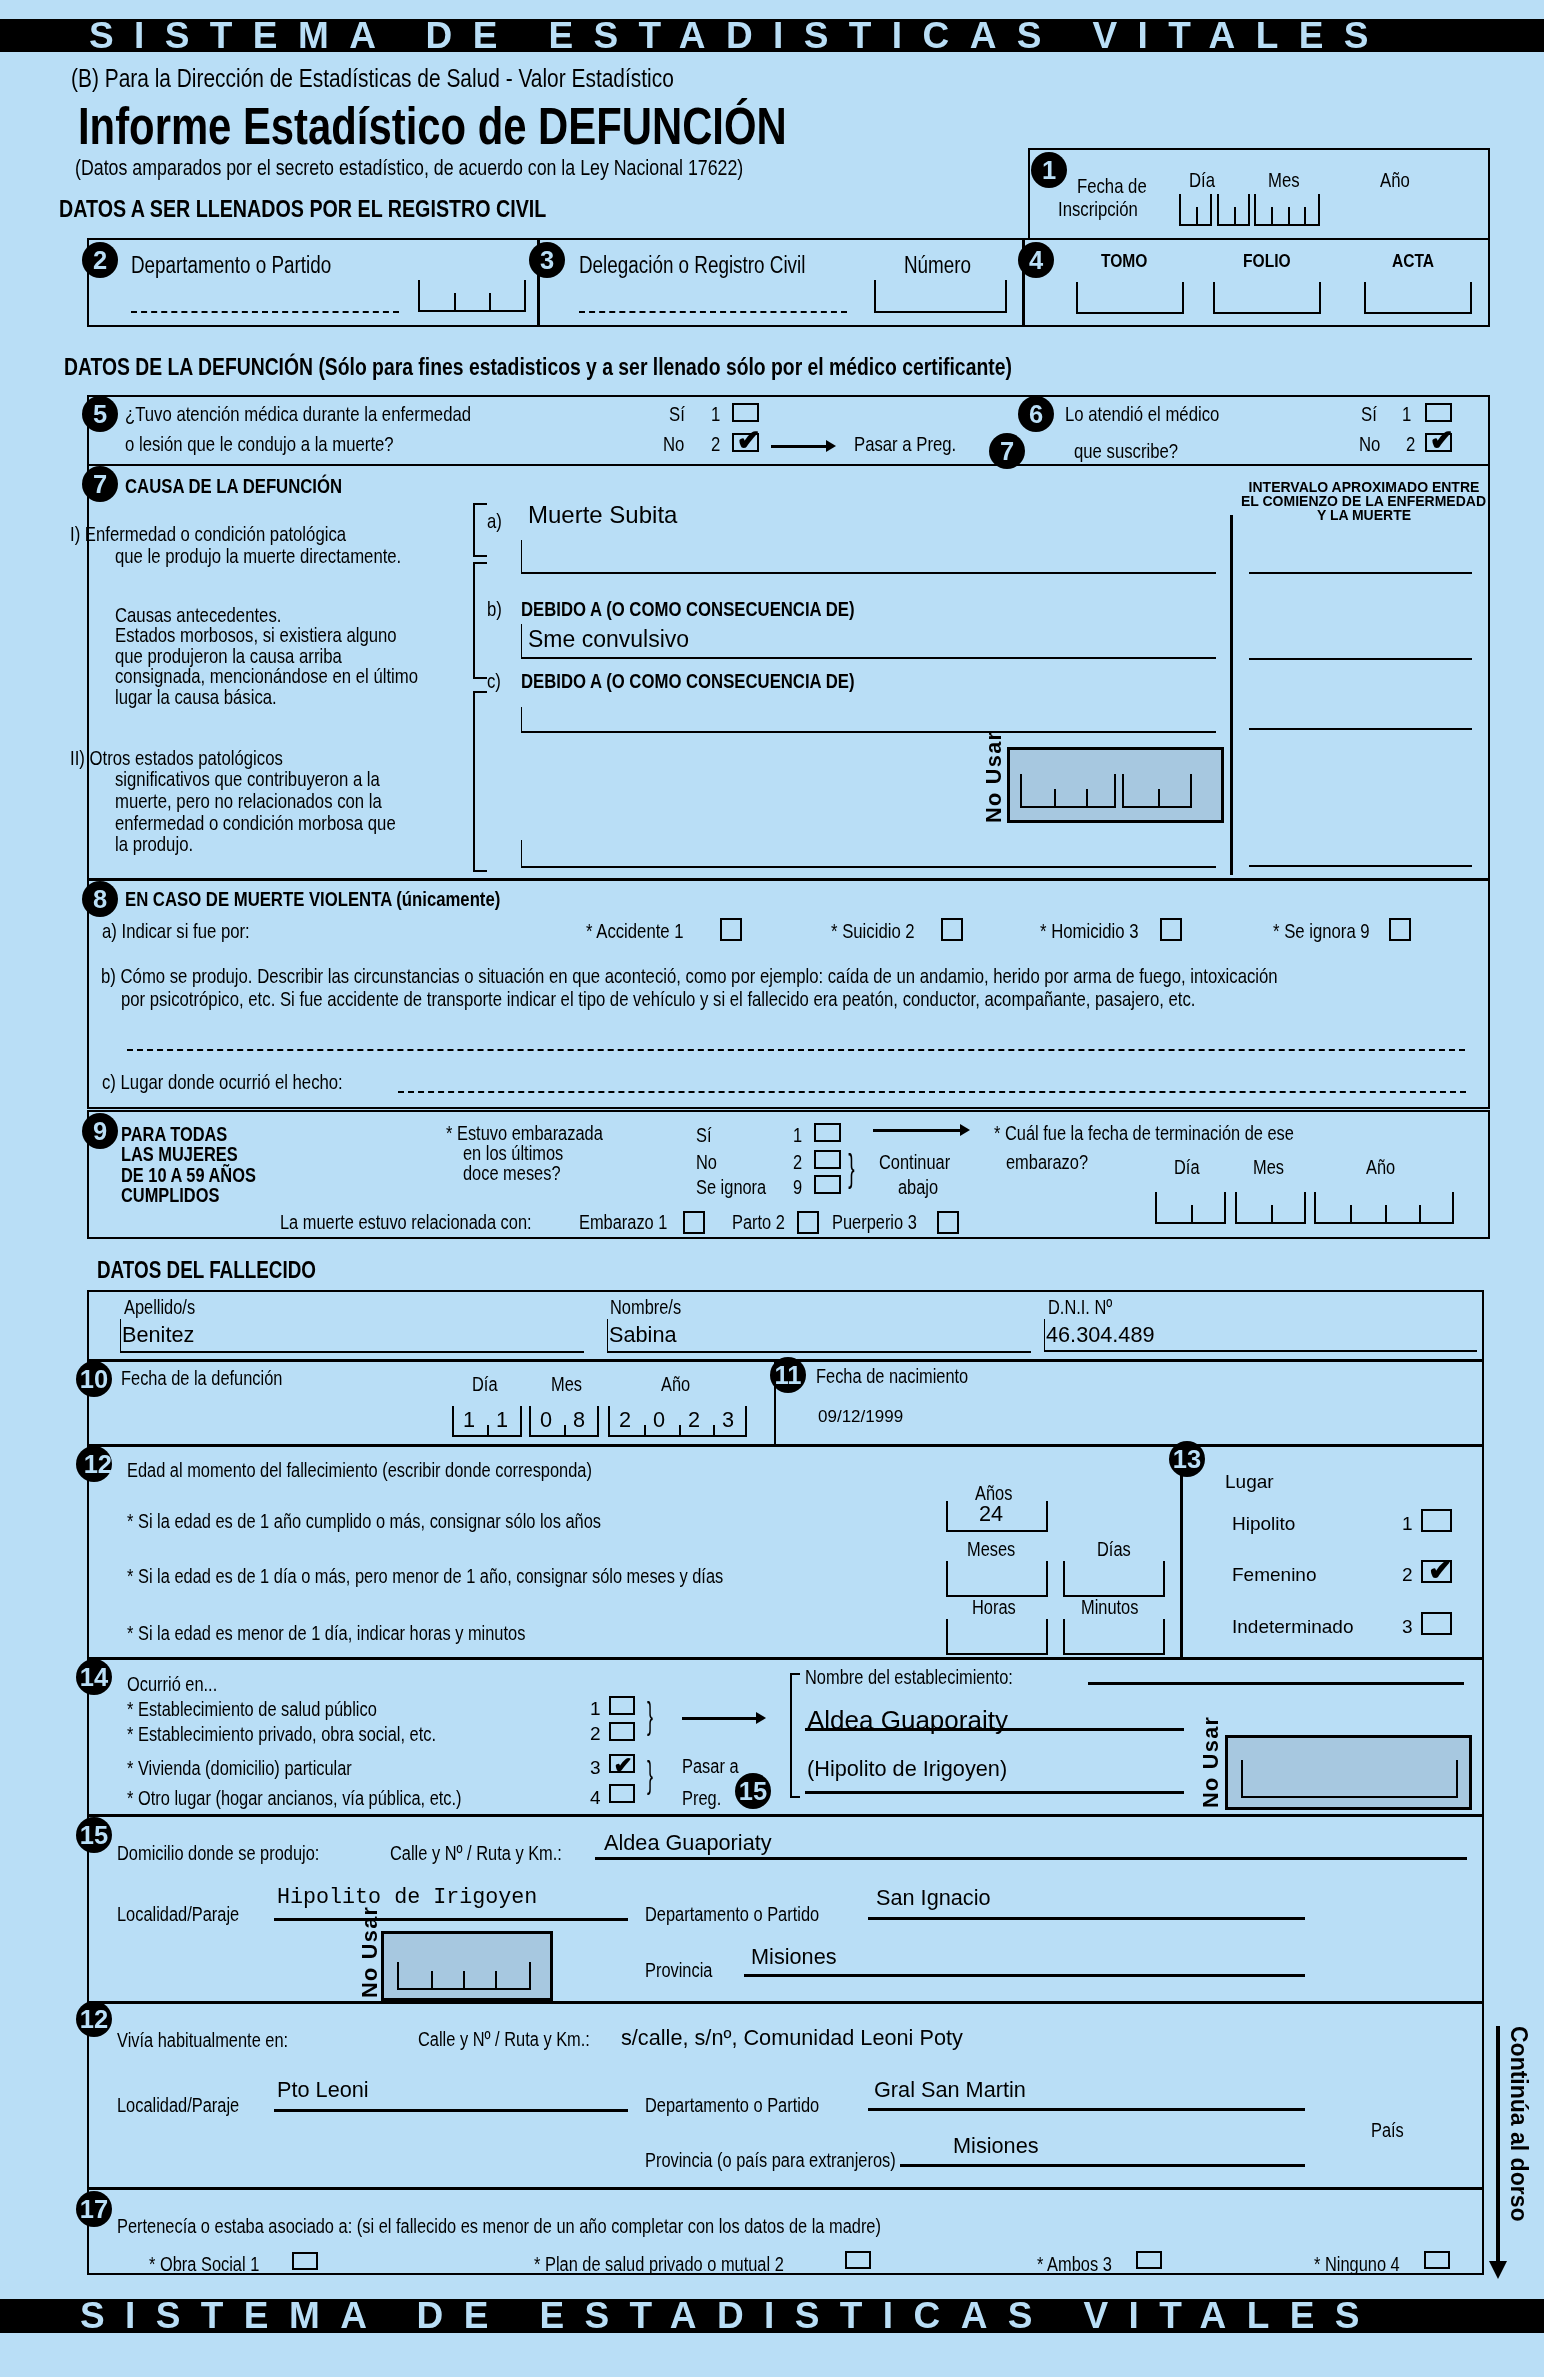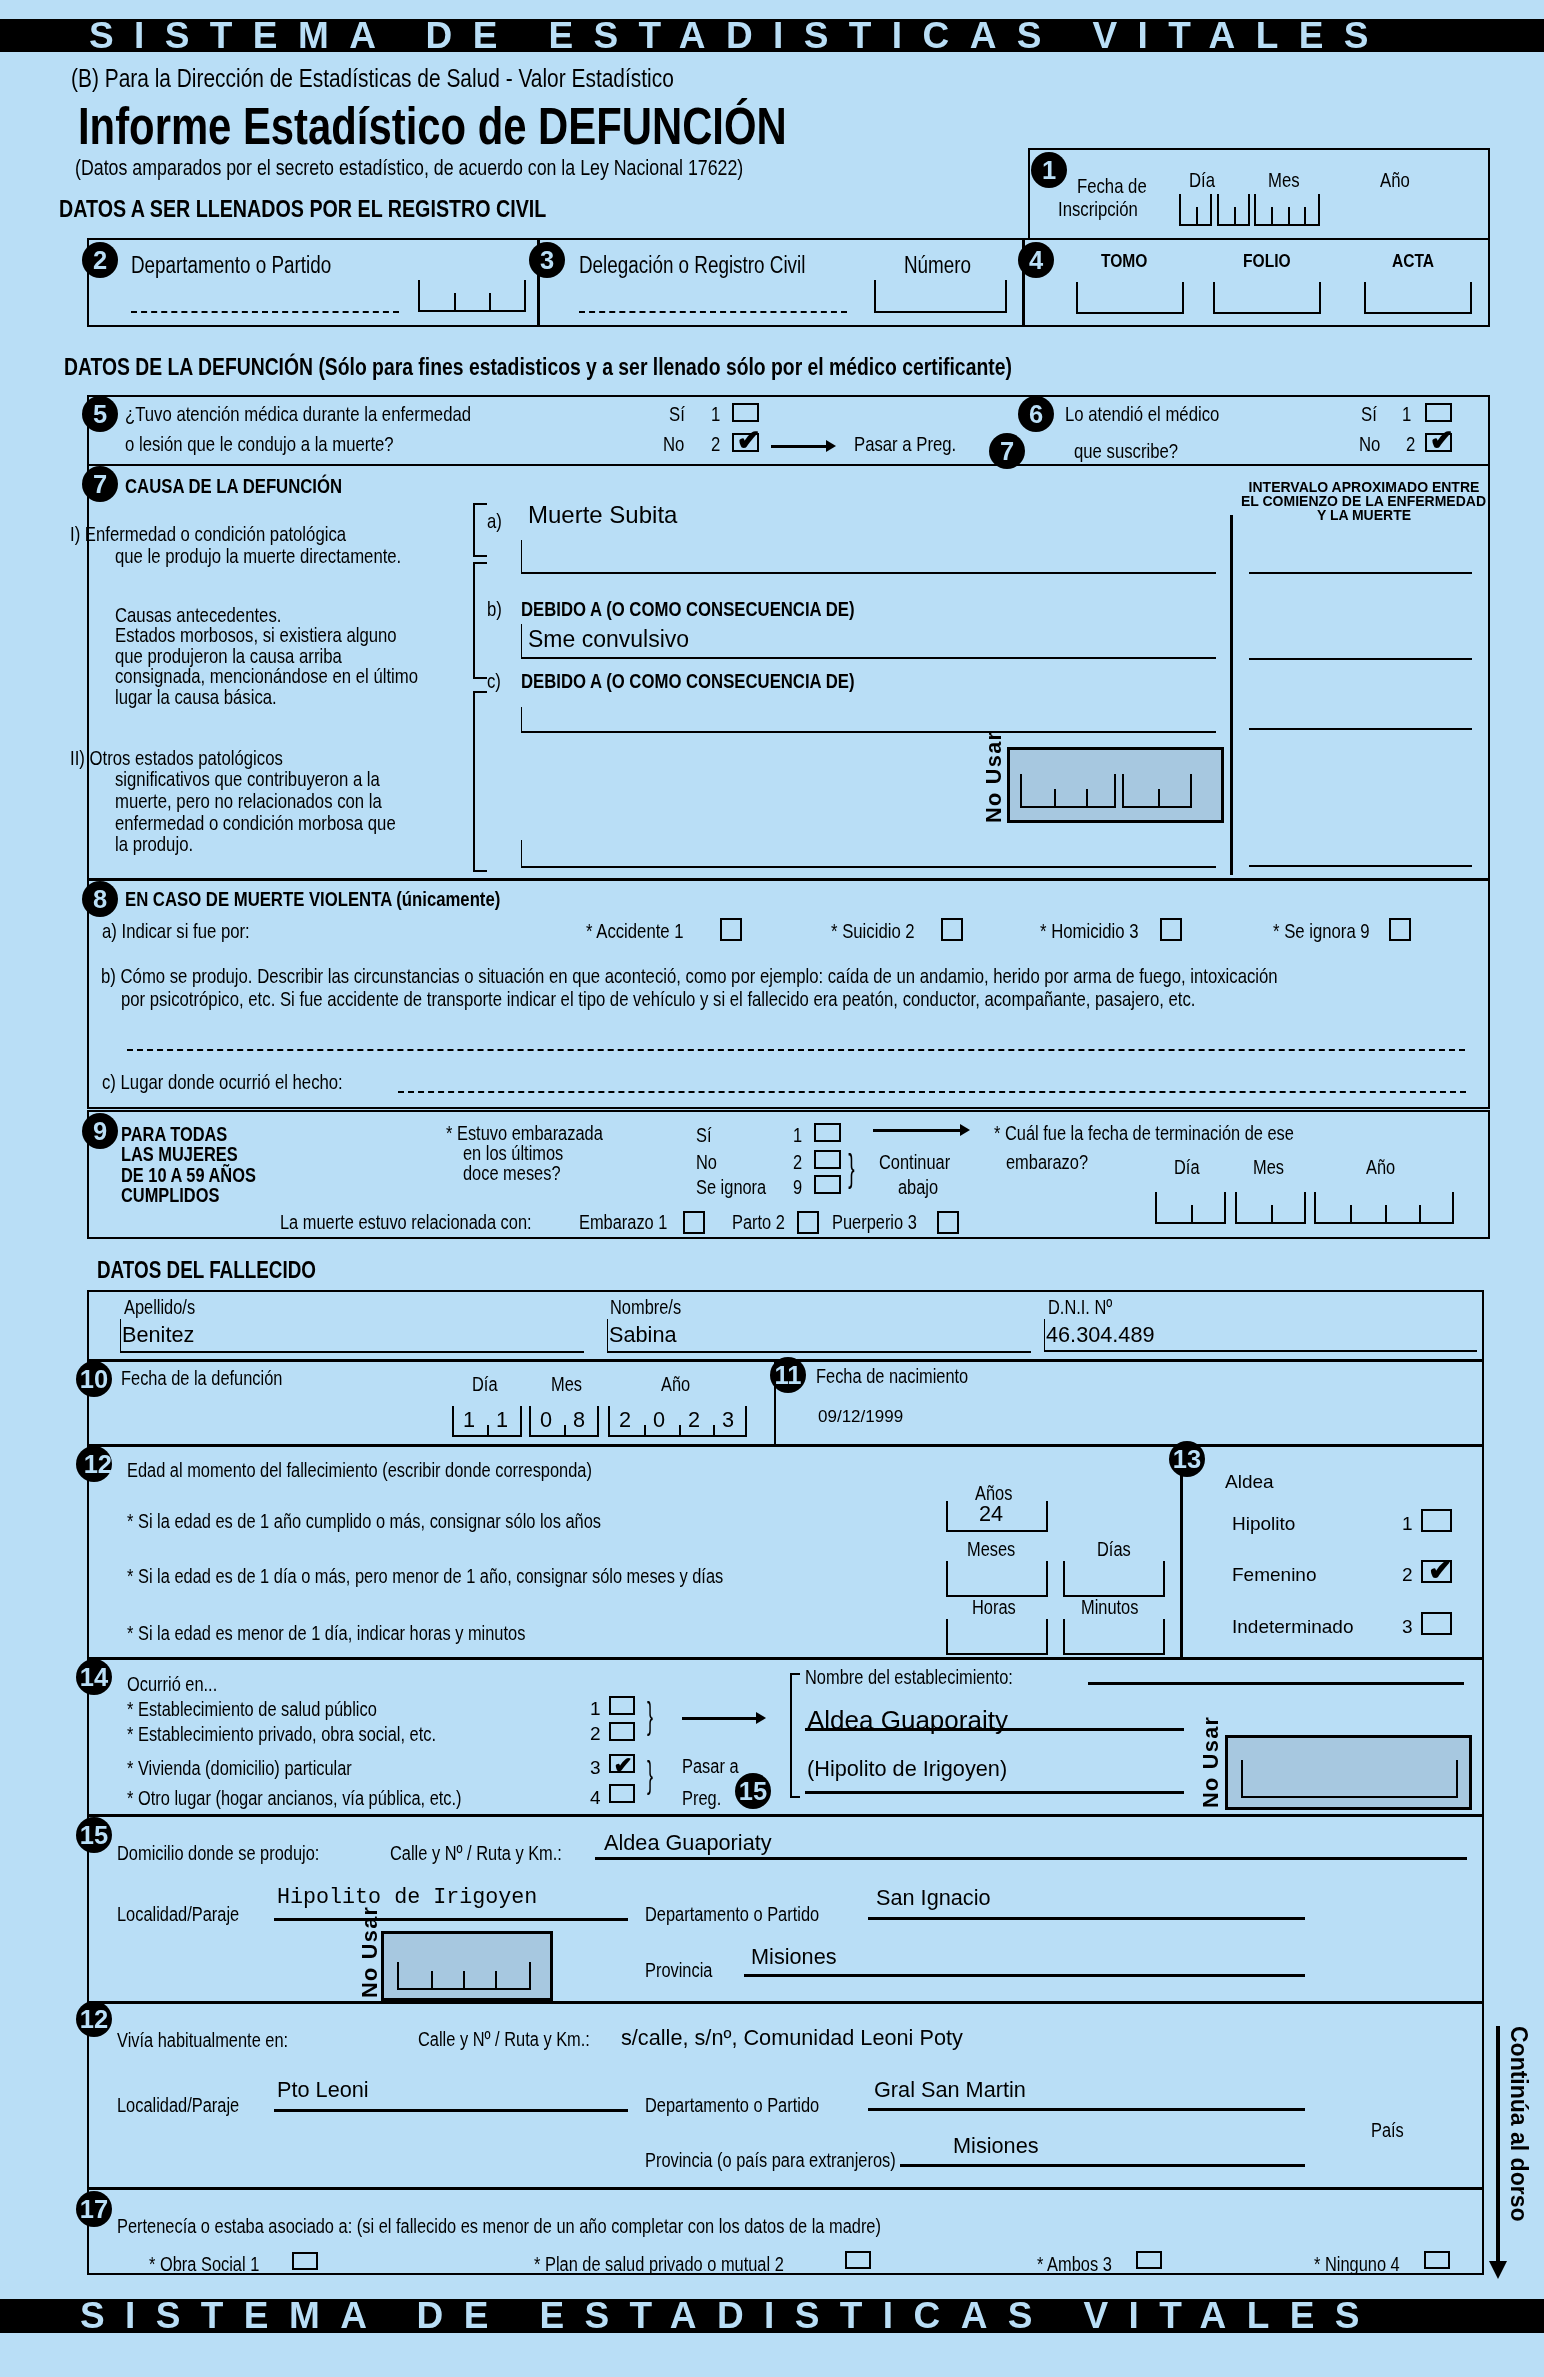--- a/index.html
+++ b/index.html
@@ -295,7 +295,7 @@
 
 <div class="vline" style="left:1180px;top:1444px;height:214px;"></div>
 <div class="circ" style="left:1169px;top:1441px;">13</div>
-<div class="t b" style="left:1225px;top:1471px;font-size:19px;font-weight:normal;">Aldea</div>
+<div class="t b" style="left:1225px;top:1471px;font-size:19px;font-weight:normal;">Lugar</div>
 <div class="t" style="left:1232px;top:1513px;font-size:19px;">Hipolito</div>
 <div class="t" style="left:1402px;top:1513px;font-size:19px;">1</div>
 <div class="chk" style="left:1421px;top:1509px;width:31px;height:23px;"></div>

